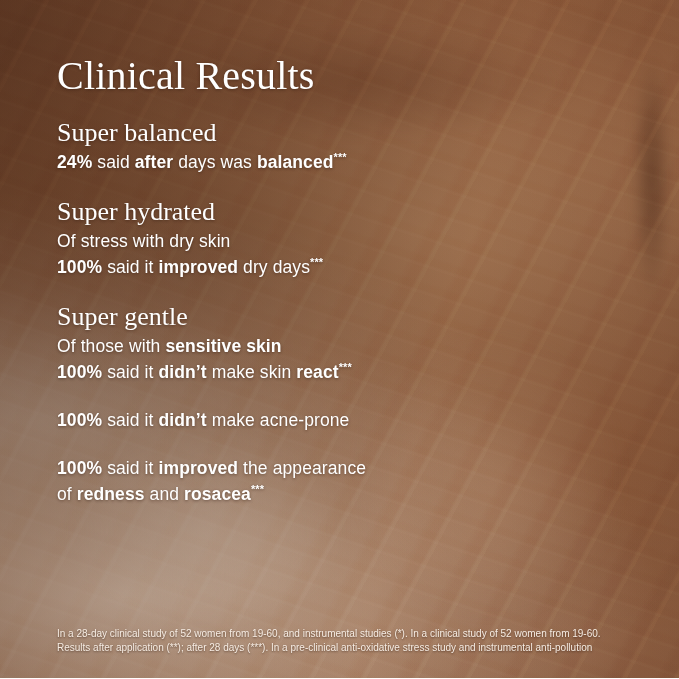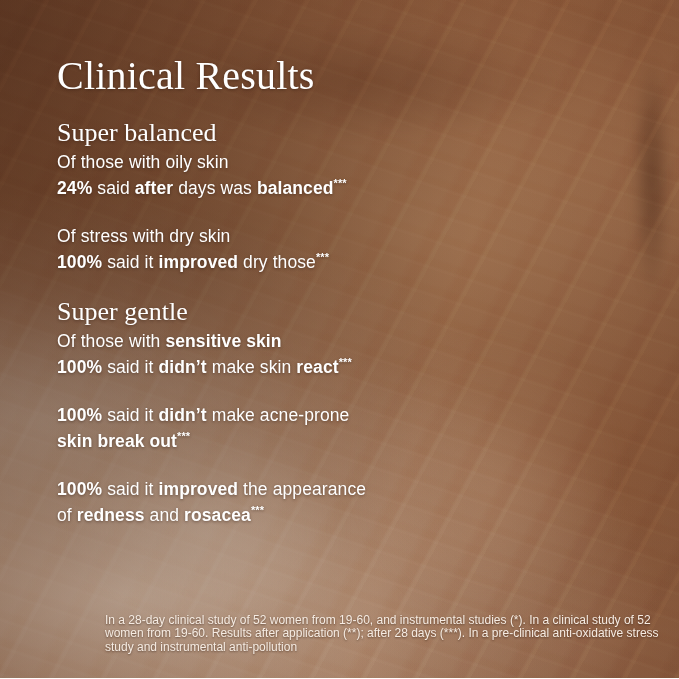--- a/index.html
+++ b/index.html
@@ -160,7 +160,6 @@
     <div class="blocks">
         <div class="block">
           <div class="block-head">Super balanced</div>
-          <div class="line"><span>Of those with oily skin</span></div>
           <div class="line"><b>24%</b><span> said </span><b>after</b><span> days was </span><b>balanced</b><sup>***</sup></div>
         </div>
         <div class="block">

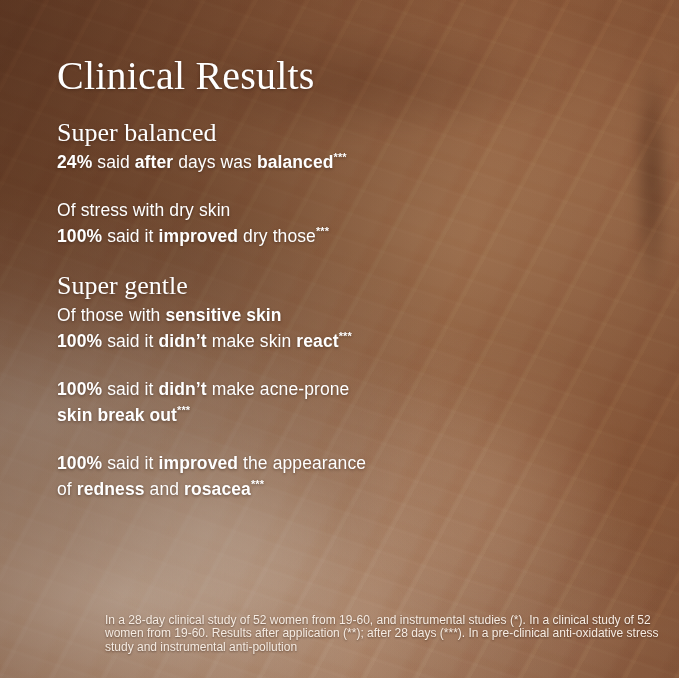--- a/index.html
+++ b/index.html
@@ -163,6 +163,7 @@
           <div class="line"><b>24%</b><span> said </span><b>after</b><span> days was </span><b>balanced</b><sup>***</sup></div>
         </div>
         <div class="block">
+          <div class="block-head">Super hydrated</div>
           <div class="line"><span>Of stress with dry skin</span></div>
           <div class="line"><b>100%</b><span> said it </span><b>improved</b><span> dry those</span><sup>***</sup></div>
         </div>

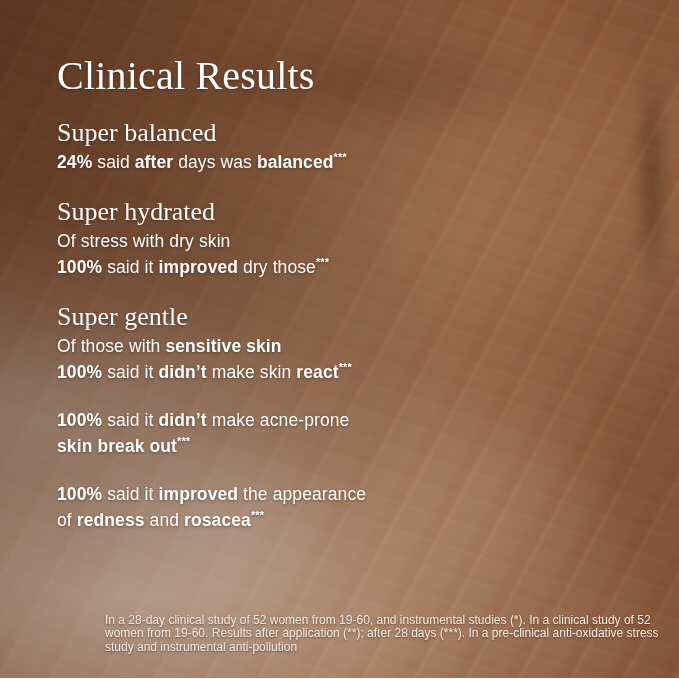--- a/index.html
+++ b/index.html
@@ -165,7 +165,7 @@
         <div class="block">
           <div class="block-head">Super hydrated</div>
           <div class="line"><span>Of stress with dry skin</span></div>
-          <div class="line"><b>100%</b><span> said it </span><b>improved</b><span> dry those</span><sup>***</sup></div>
+          <div class="line"><b>100%</b><span> said it </span><b>improved</b><span> dry days</span><sup>***</sup></div>
         </div>
         <div class="block">
           <div class="block-head">Super gentle</div>

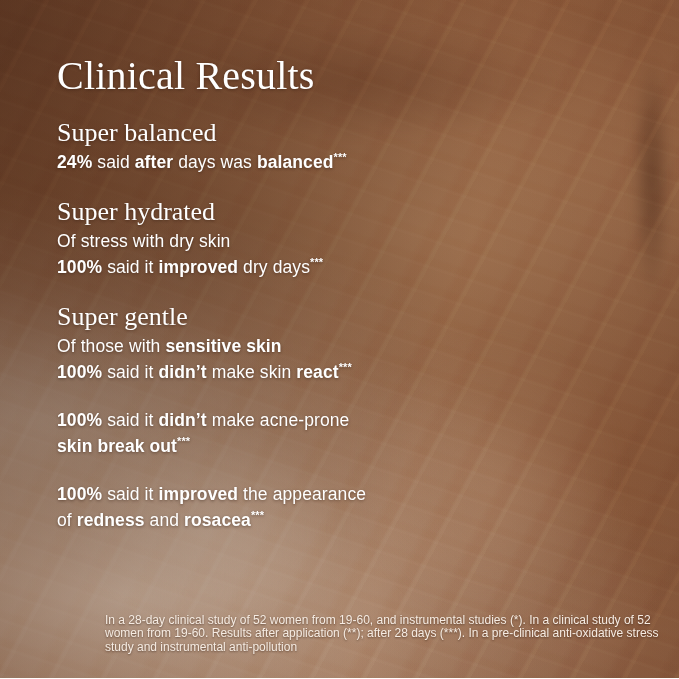--- a/index.html
+++ b/index.html
@@ -174,7 +174,6 @@
         </div>
         <div class="block gap-block">
           <div class="line"><b>100%</b><span> said it </span><b>didn’t</b><span> make acne-prone</span></div>
-          <div class="line"><b>skin break out</b><sup>***</sup></div>
         </div>
         <div class="block gap-block">
           <div class="line"><b>100%</b><span> said it </span><b>improved</b><span> the appearance</span></div>

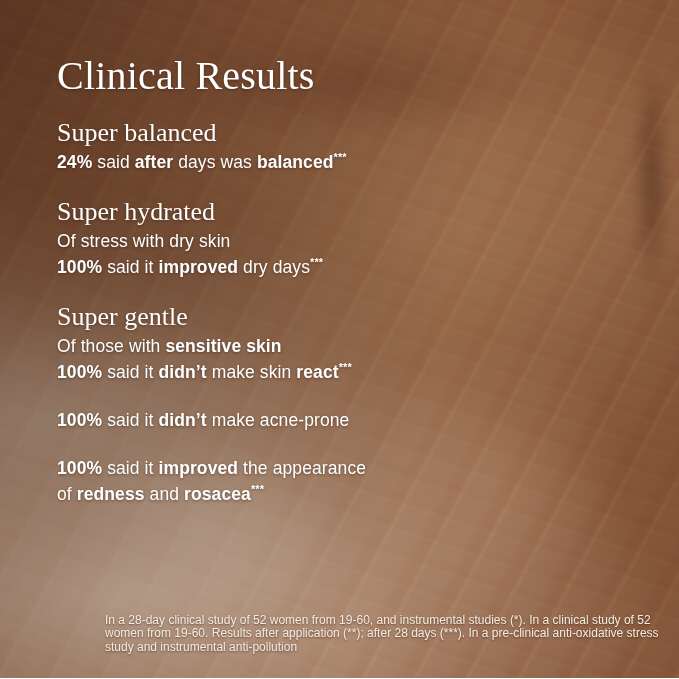--- a/index.html
+++ b/index.html
@@ -138,11 +138,10 @@
     left: 57px;
     bottom: 24px;
     width: 574px;
-    font-size: 12px;
+    font-size: 10px;
     line-height: 13.5px;
     color: #f6ece3;
     text-shadow: 0 1px 2px rgba(40,20,10,0.5);
-    margin-left: 48px;
   }
 </style>
 </head>

